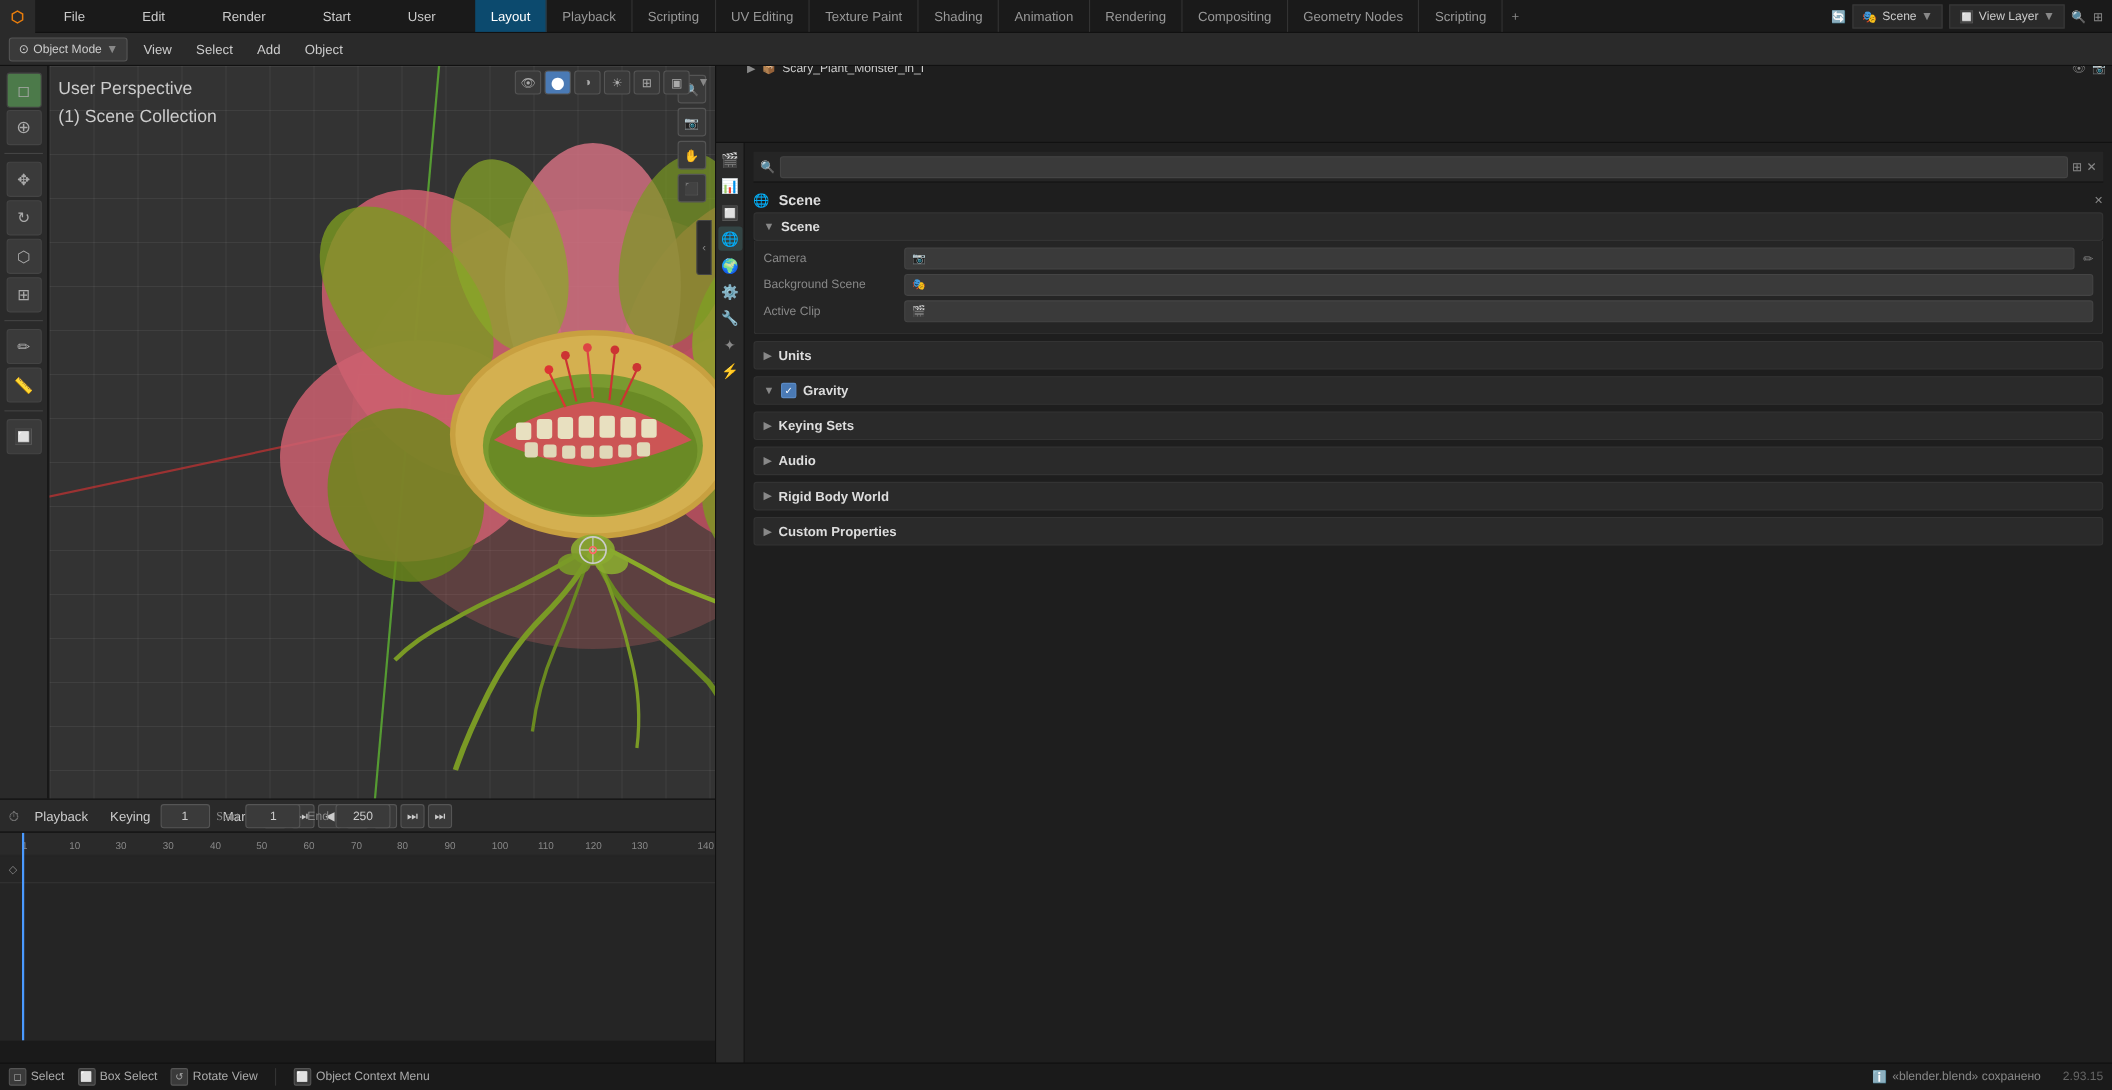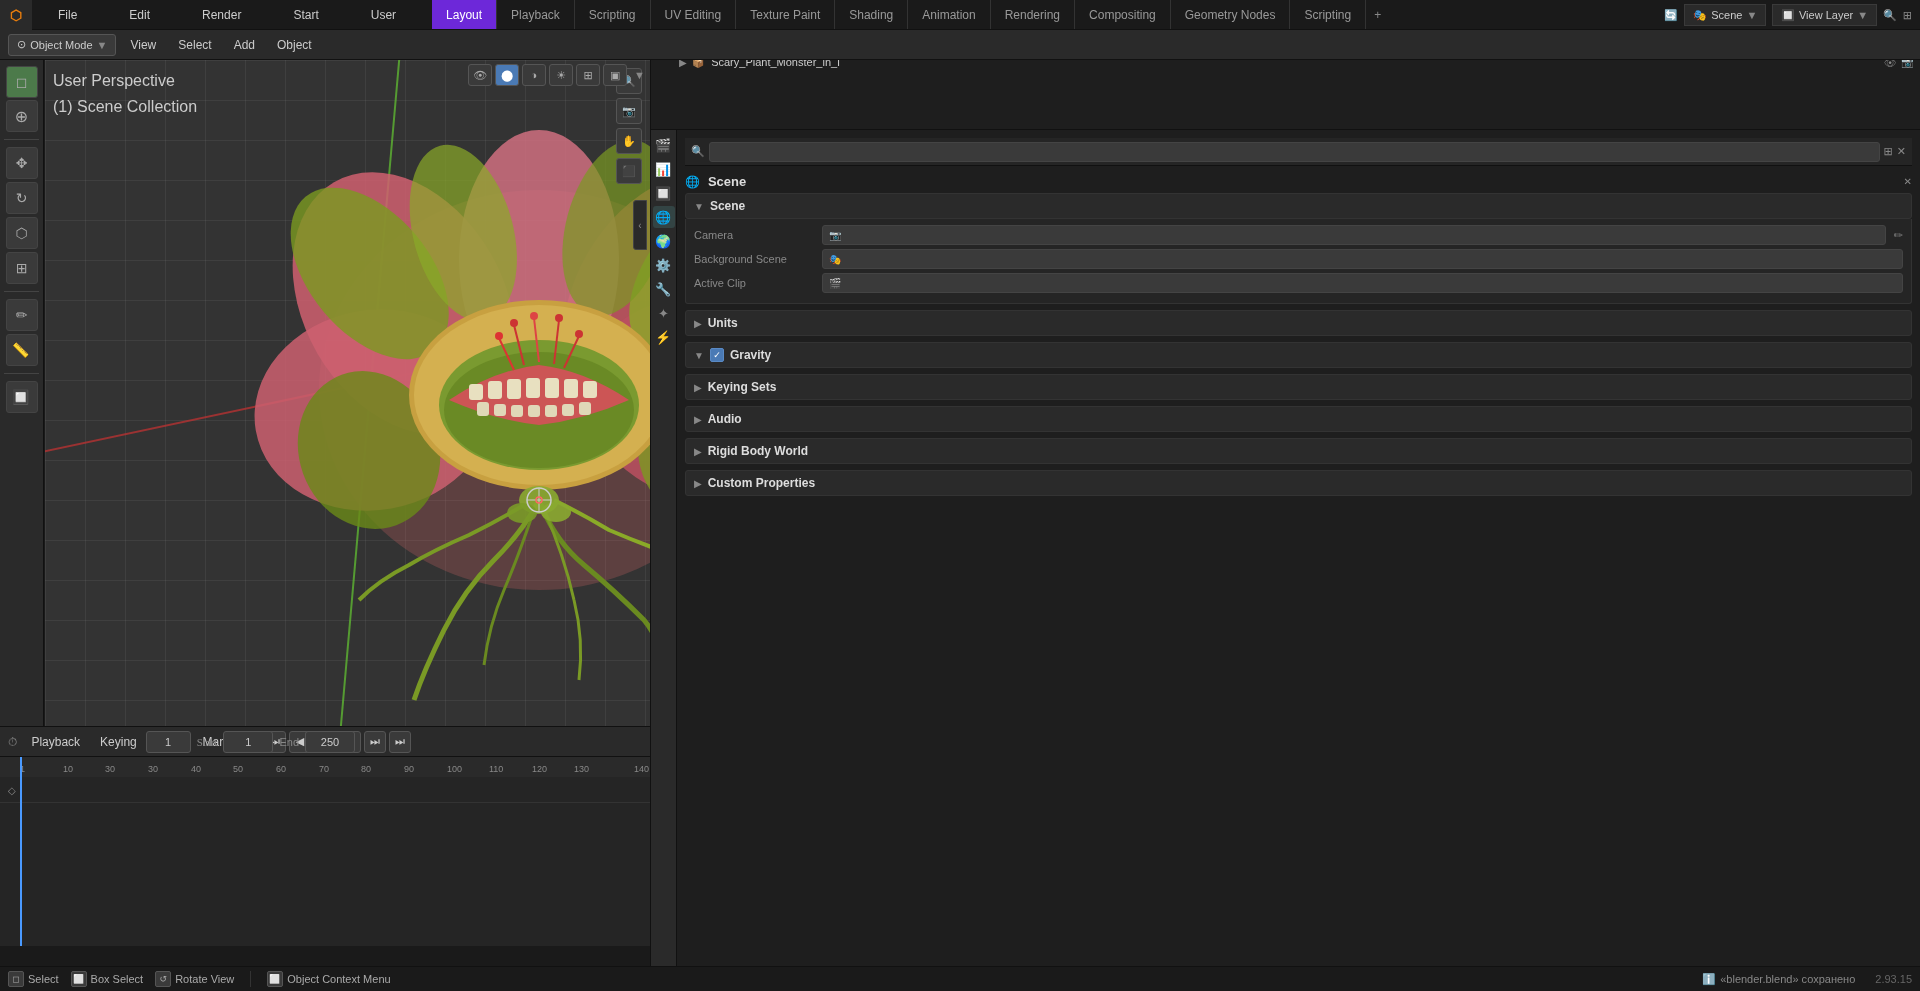--- a/index.html
+++ b/index.html
@@ -59,7 +59,7 @@
       border-right: 1px solid #333;
     }
     .workspace-tab.active {
-      background: #6d28d9;
+      background: #0c4a6e;
       color: #fff;
     }
     .workspace-tab-add {

